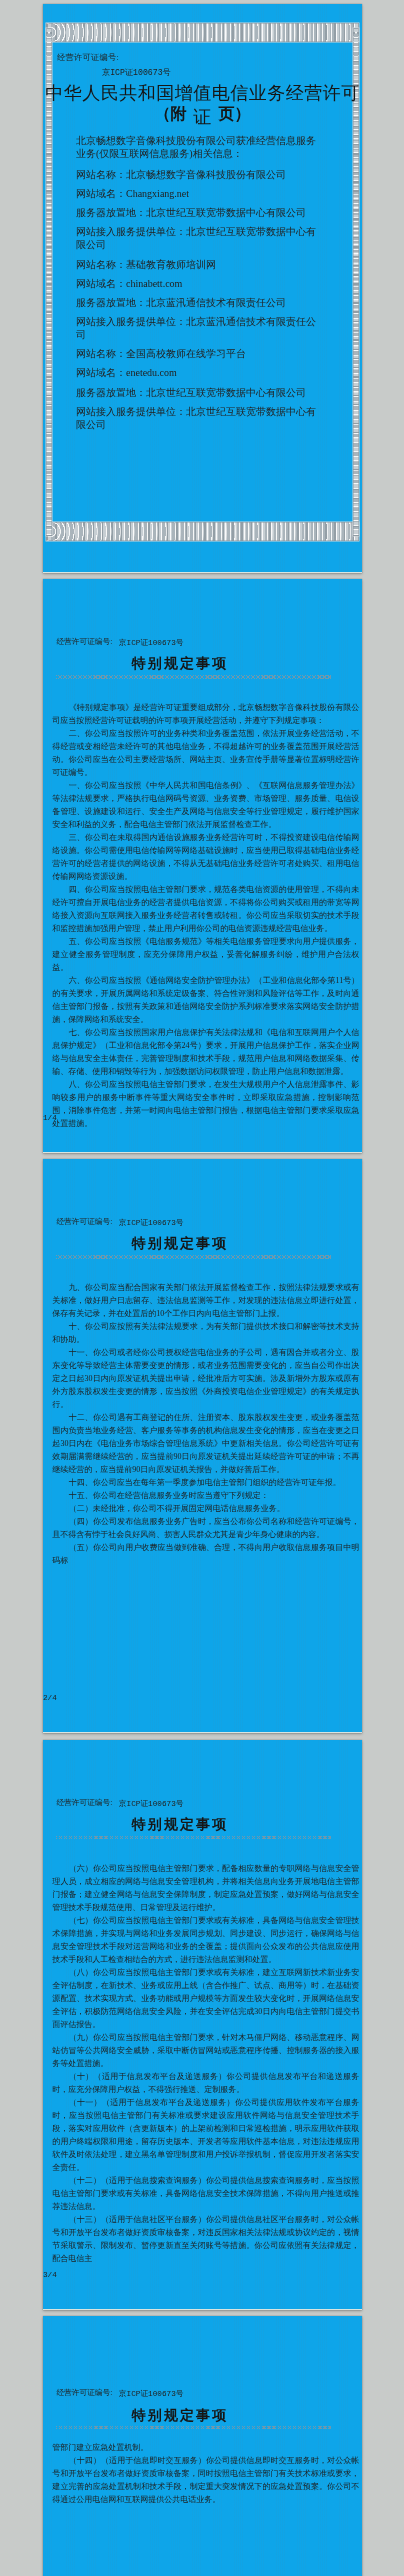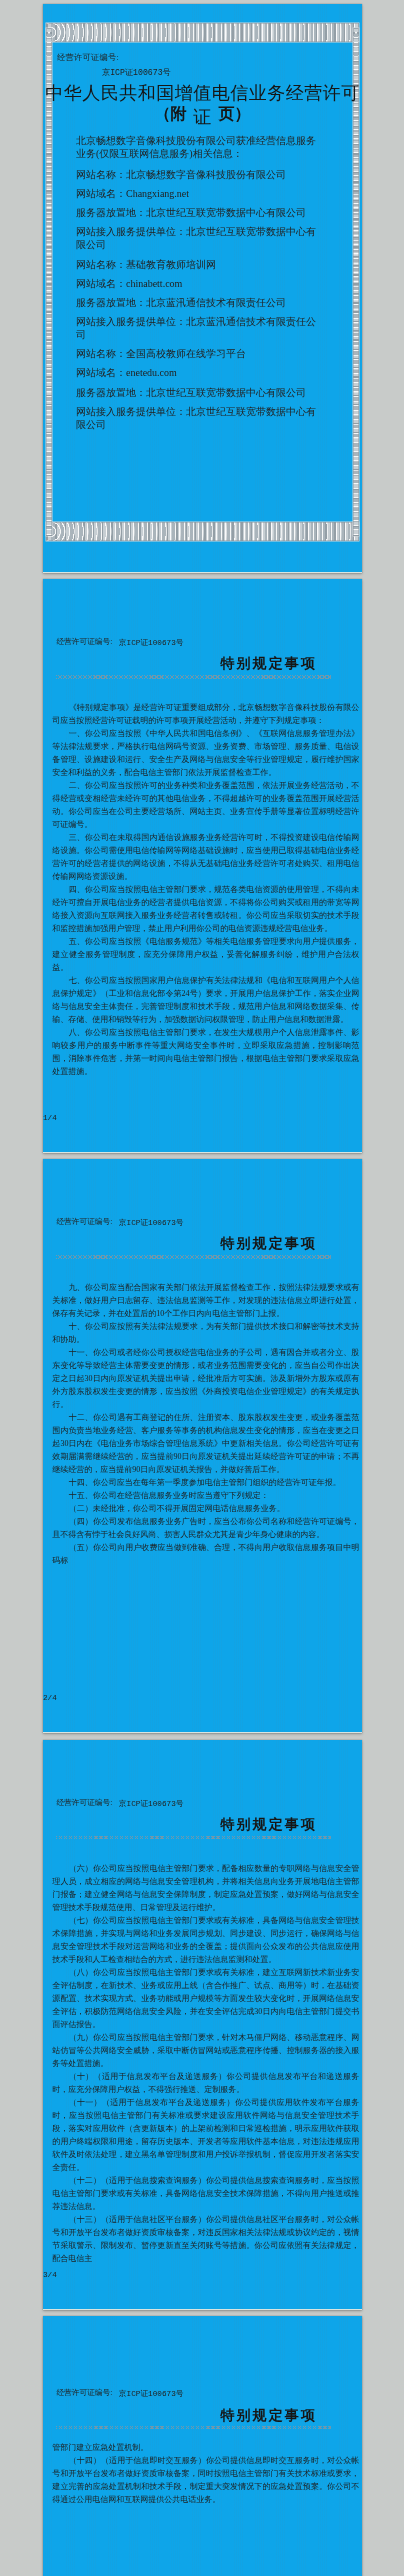--- a/index.html
+++ b/index.html
@@ -62,7 +62,7 @@
   
   .reg-license{position:absolute;top:58px;left:13.4px;font-size:7.7px}
   .reg-license .no{margin-left:4.6px;font-family:"Liberation Mono","DejaVu Sans Mono",monospace;font-size:7.7px;position:relative;top:1px}
-  .reg-title{position:absolute;top:76px;left:0;right:45px;text-align:right;font-size:14px;font-weight:bold;letter-spacing:2.1px;color:#161616}
+  .reg-title{position:absolute;top:76px;left:0;right:45px;text-align:center;font-size:14px;font-weight:bold;letter-spacing:2.1px;color:#161616}
   .reg-divider{
     position:absolute;top:96px;left:13.4px;width:275px;height:3.6px;opacity:.75;
     background:

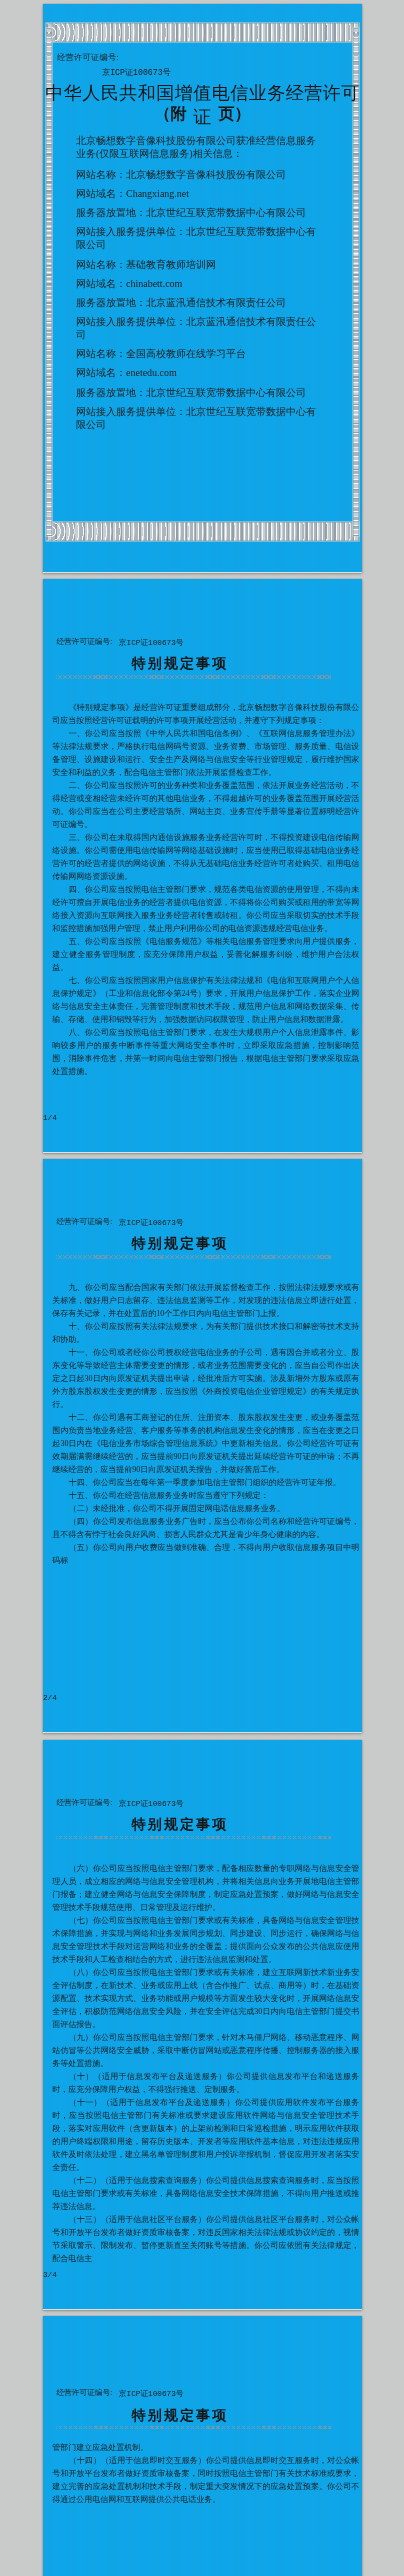--- a/index.html
+++ b/index.html
@@ -124,8 +124,8 @@
     <div class="reg-divider"></div>
     <div class="reg-body">
         <p>《特别规定事项》是经营许可证重要组成部分，北京畅想数字音像科技股份有限公司应当按照经营许可证载明的许可事项开展经营活动，并遵守下列规定事项：</p>
+        <p>二、你公司应当按照许可的业务种类和业务覆盖范围，依法开展业务经营活动，不得经营或变相经营未经许可的其他电信业务，不得超越许可的业务覆盖范围开展经营活动。你公司应当在公司主要经营场所、网站主页、业务宣传手册等显著位置标明经营许可证编号。</p>
         <p>一、你公司应当按照《中华人民共和国电信条例》、《互联网信息服务管理办法》等法律法规要求，严格执行电信网码号资源、业务资费、市场管理、服务质量、电信设备管理、设施建设和运行、安全生产及网络与信息安全等行业管理规定，履行维护国家安全和利益的义务，配合电信主管部门依法开展监督检查工作。</p>
-        <p>二、你公司应当按照许可的业务种类和业务覆盖范围，依法开展业务经营活动，不得经营或变相经营未经许可的其他电信业务，不得超越许可的业务覆盖范围开展经营活动。你公司应当在公司主要经营场所、网站主页、业务宣传手册等显著位置标明经营许可证编号。</p>
         <p>三、你公司在未取得国内通信设施服务业务经营许可时，不得投资建设电信传输网络设施。你公司需使用电信传输网等网络基础设施时，应当使用已取得基础电信业务经营许可的经营者提供的网络设施，不得从无基础电信业务经营许可者处购买、租用电信传输网网络资源设施。</p>
         <p>四、你公司应当按照电信主管部门要求，规范各类电信资源的使用管理，不得向未经许可擅自开展电信业务的经营者提供电信资源，不得将你公司购买或租用的带宽等网络接入资源向互联网接入服务业务经营者转售或转租。你公司应当采取切实的技术手段和监控措施加强用户管理，禁止用户利用你公司的电信资源违规经营电信业务。</p>
         <p>五、你公司应当按照《电信服务规范》等相关电信服务管理要求向用户提供服务，建立健全服务管理制度，应充分保障用户权益，妥善化解服务纠纷，维护用户合法权益。</p>

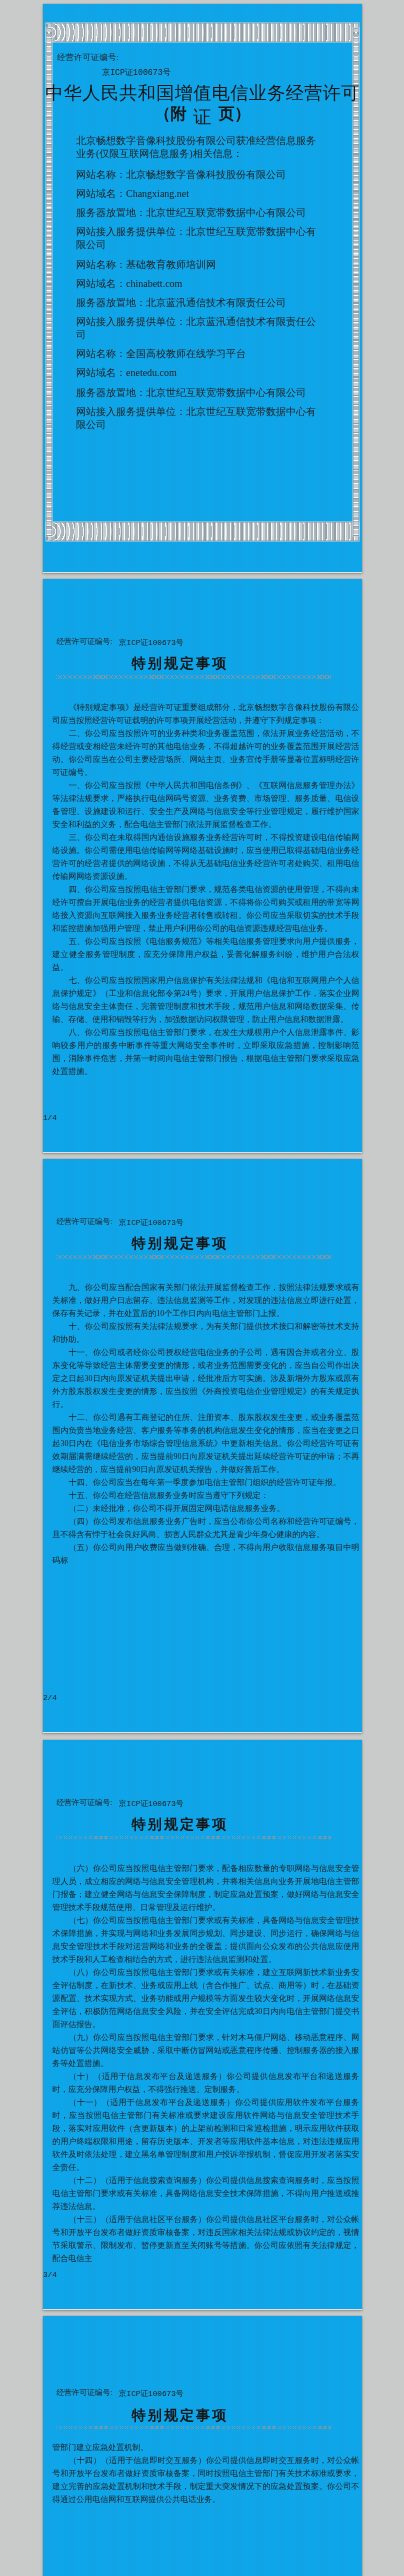--- a/index.html
+++ b/index.html
@@ -129,6 +129,7 @@
         <p>三、你公司在未取得国内通信设施服务业务经营许可时，不得投资建设电信传输网络设施。你公司需使用电信传输网等网络基础设施时，应当使用已取得基础电信业务经营许可的经营者提供的网络设施，不得从无基础电信业务经营许可者处购买、租用电信传输网网络资源设施。</p>
         <p>四、你公司应当按照电信主管部门要求，规范各类电信资源的使用管理，不得向未经许可擅自开展电信业务的经营者提供电信资源，不得将你公司购买或租用的带宽等网络接入资源向互联网接入服务业务经营者转售或转租。你公司应当采取切实的技术手段和监控措施加强用户管理，禁止用户利用你公司的电信资源违规经营电信业务。</p>
         <p>五、你公司应当按照《电信服务规范》等相关电信服务管理要求向用户提供服务，建立健全服务管理制度，应充分保障用户权益，妥善化解服务纠纷，维护用户合法权益。</p>
+        <p>六、你公司应当按照《通信网络安全防护管理办法》（工业和信息化部令第11号）的有关要求，开展所属网络和系统定级备案、符合性评测和风险评估等工作，及时向通信主管部门报备，按照有关政策和通信网络安全防护系列标准要求落实网络安全防护措施，保障网络和系统安全。</p>
         <p>七、你公司应当按照国家用户信息保护有关法律法规和《电信和互联网用户个人信息保护规定》（工业和信息化部令第24号）要求，开展用户信息保护工作，落实企业网络与信息安全主体责任，完善管理制度和技术手段，规范用户信息和网络数据采集、传输、存储、使用和销毁等行为，加强数据访问权限管理，防止用户信息和数据泄露。</p>
         <p>八、你公司应当按照电信主管部门要求，在发生大规模用户个人信息泄露事件、影响较多用户的服务中断事件等重大网络安全事件时，立即采取应急措施，控制影响范围，消除事件危害，并第一时间向电信主管部门报告，根据电信主管部门要求采取应急处置措施。</p>
       </div>

